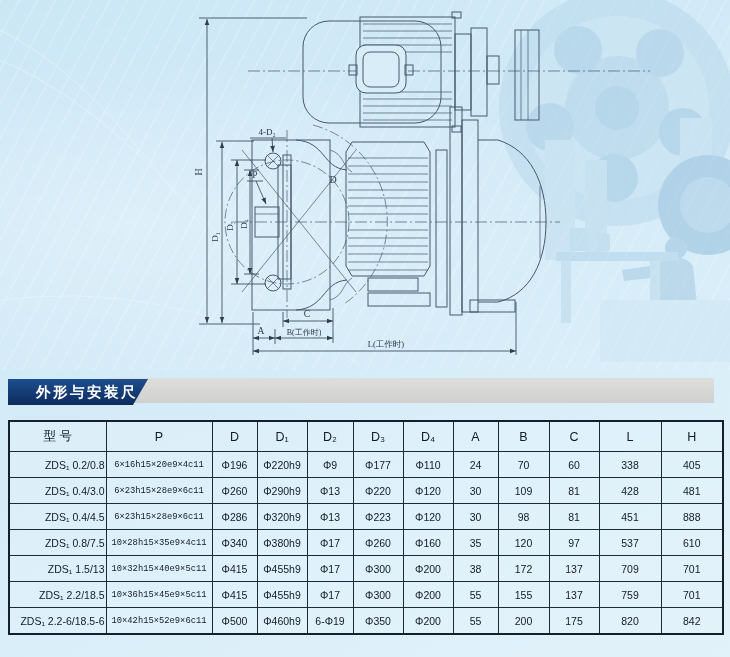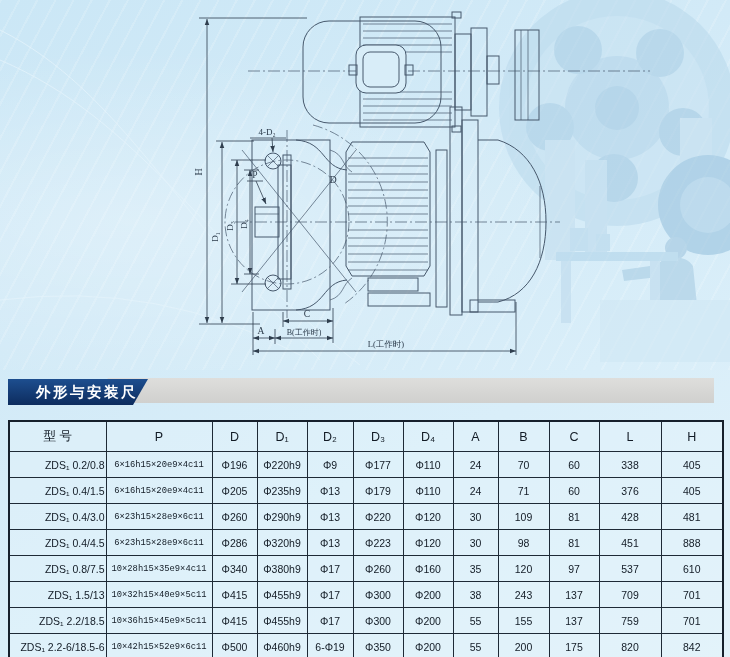--- a/index.html
+++ b/index.html
@@ -271,20 +271,6 @@
         <td>405</td>
       </tr>
       <tr>
-        <td class="model">ZDS₁ 0.4/1.5</td>
-        <td class="pcol">6×16h15×20e9×4c11</td>
-        <td>Φ205</td>
-        <td>Φ235h9</td>
-        <td>Φ13</td>
-        <td>Φ179</td>
-        <td>Φ110</td>
-        <td>24</td>
-        <td>71</td>
-        <td>60</td>
-        <td>376</td>
-        <td>405</td>
-      </tr>
-      <tr>
         <td class="model">ZDS₁ 0.4/3.0</td>
         <td class="pcol">6×23h15×28e9×6c11</td>
         <td>Φ260</td>

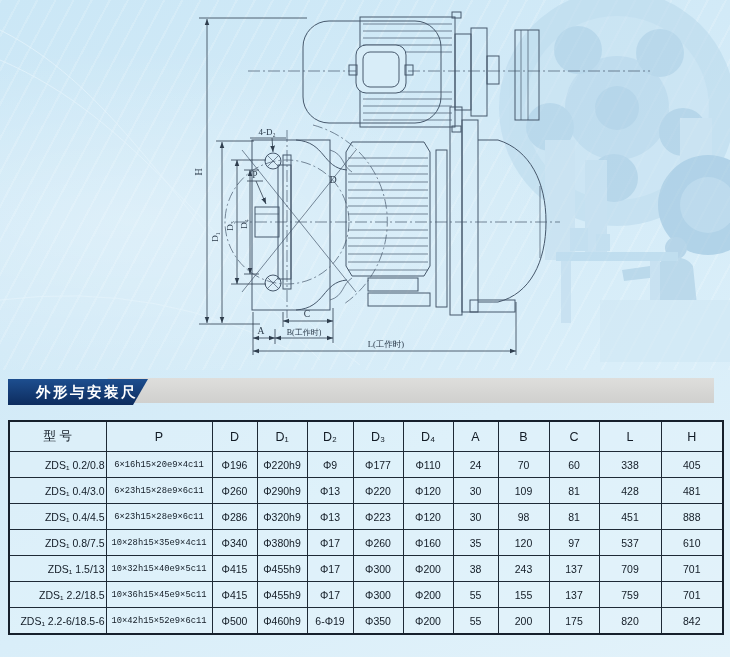--- a/index.html
+++ b/index.html
@@ -321,7 +321,7 @@
         <td>Φ300</td>
         <td>Φ200</td>
         <td>38</td>
-        <td>243</td>
+        <td>172</td>
         <td>137</td>
         <td>709</td>
         <td>701</td>

